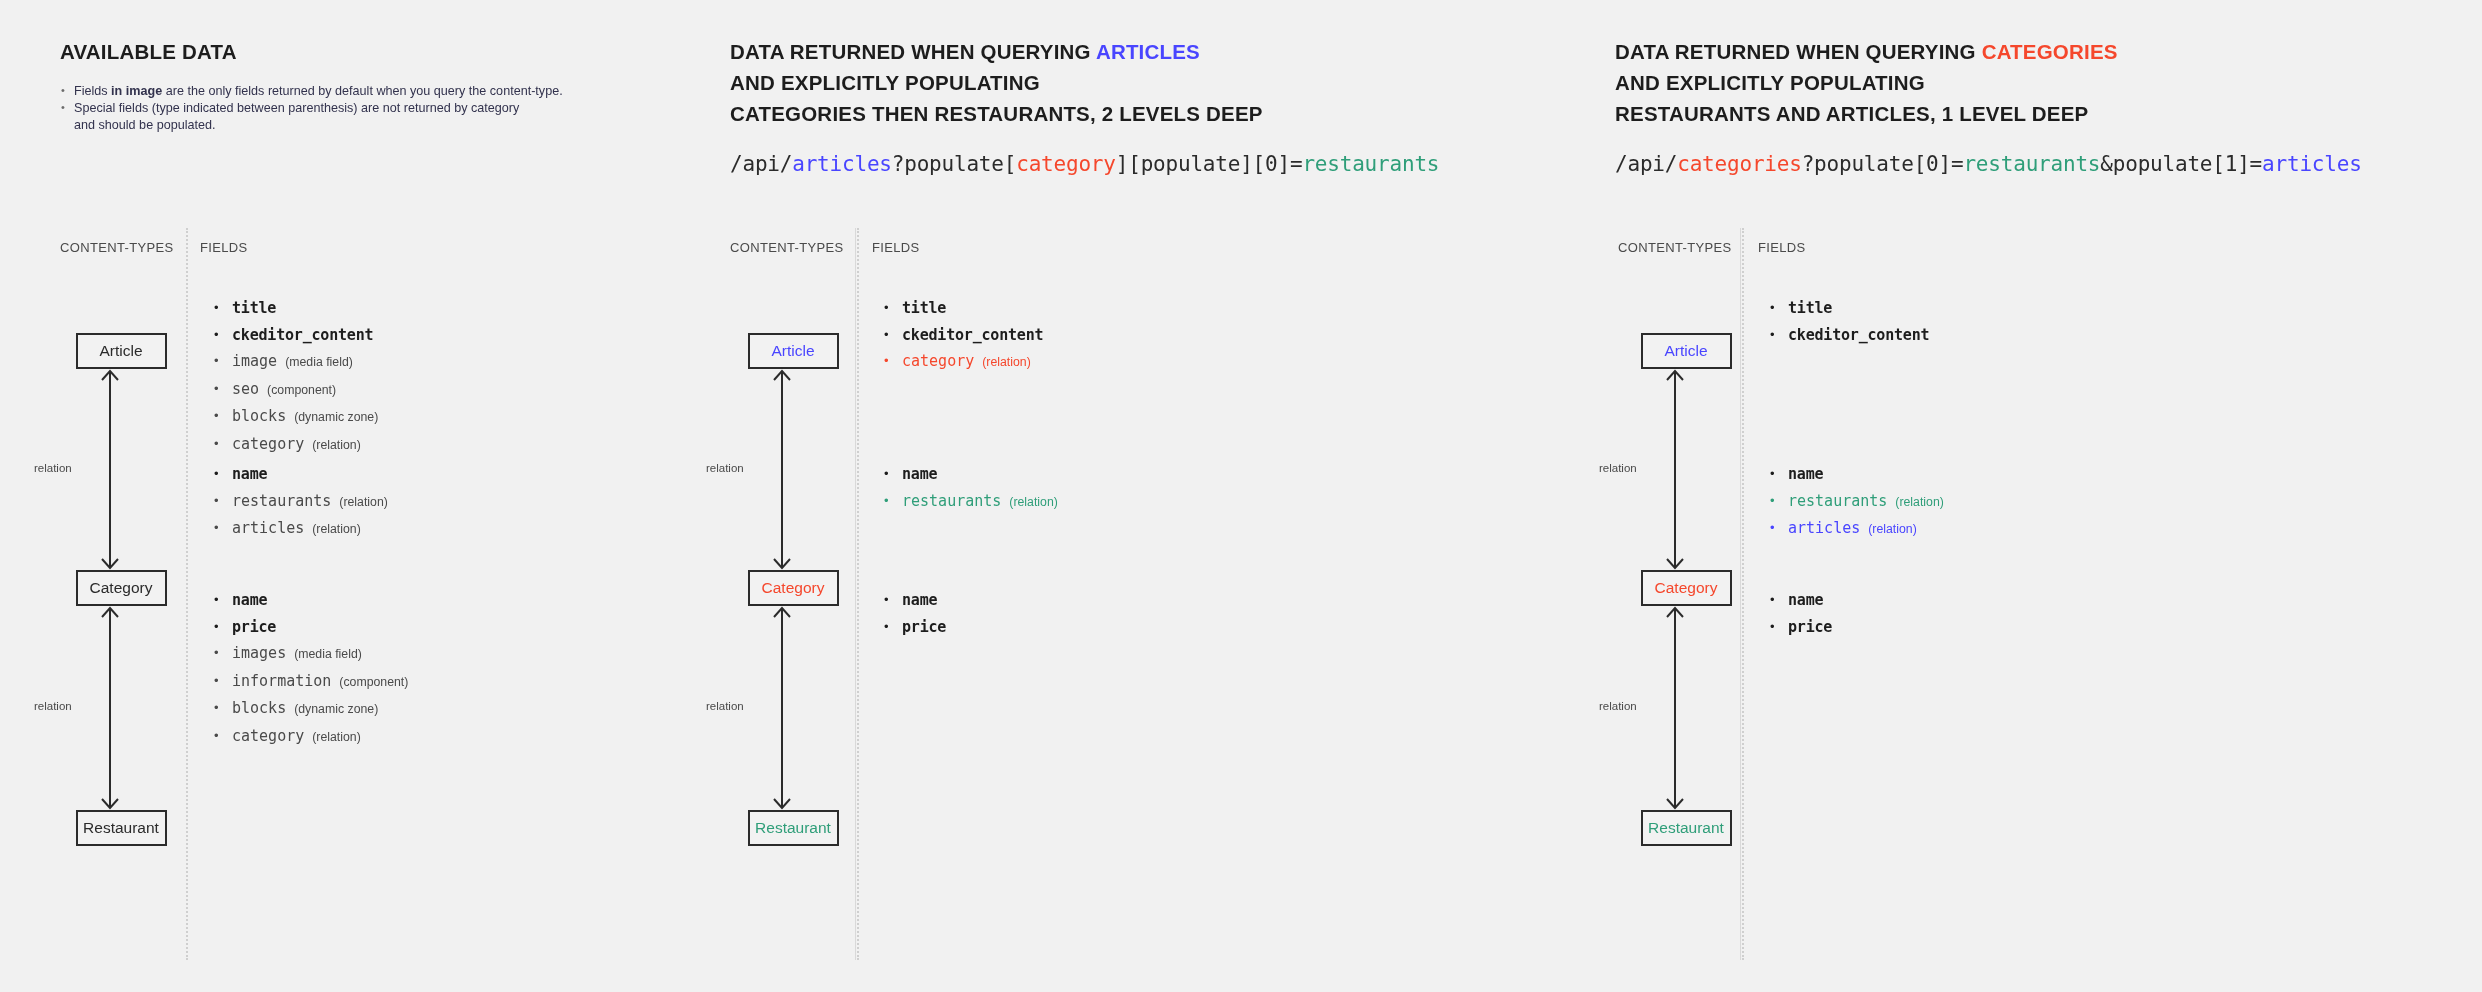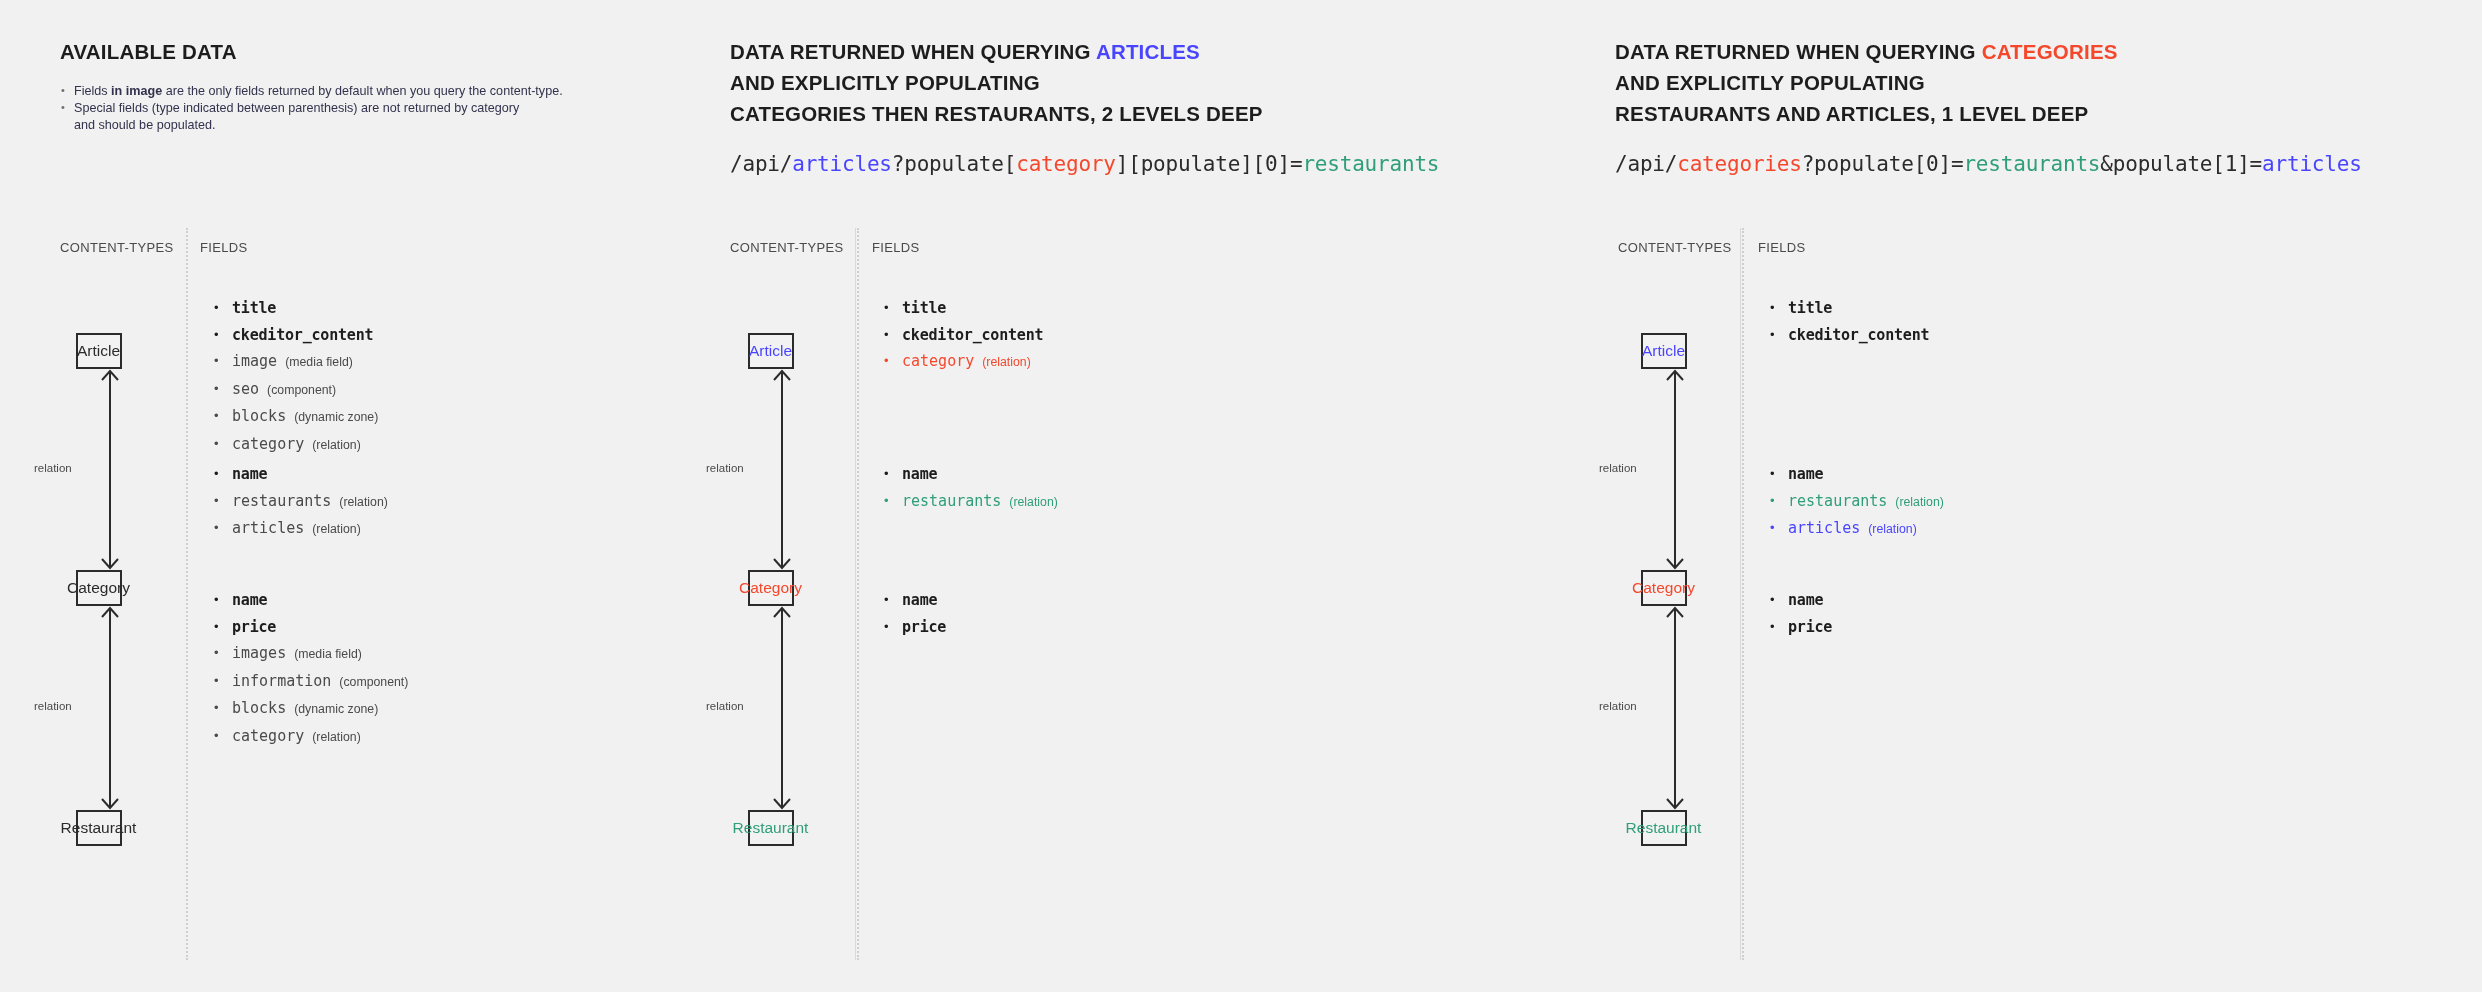--- a/index.html
+++ b/index.html
@@ -73,7 +73,7 @@
   
   .ct-box {
     position: absolute;
-    width: 46px; height: 36px;
+    width: 91px; height: 36px;
     border: 2.2px solid #2b2b2b;
     background: #f2f2f2;
     display: flex; align-items: center; justify-content: center;

